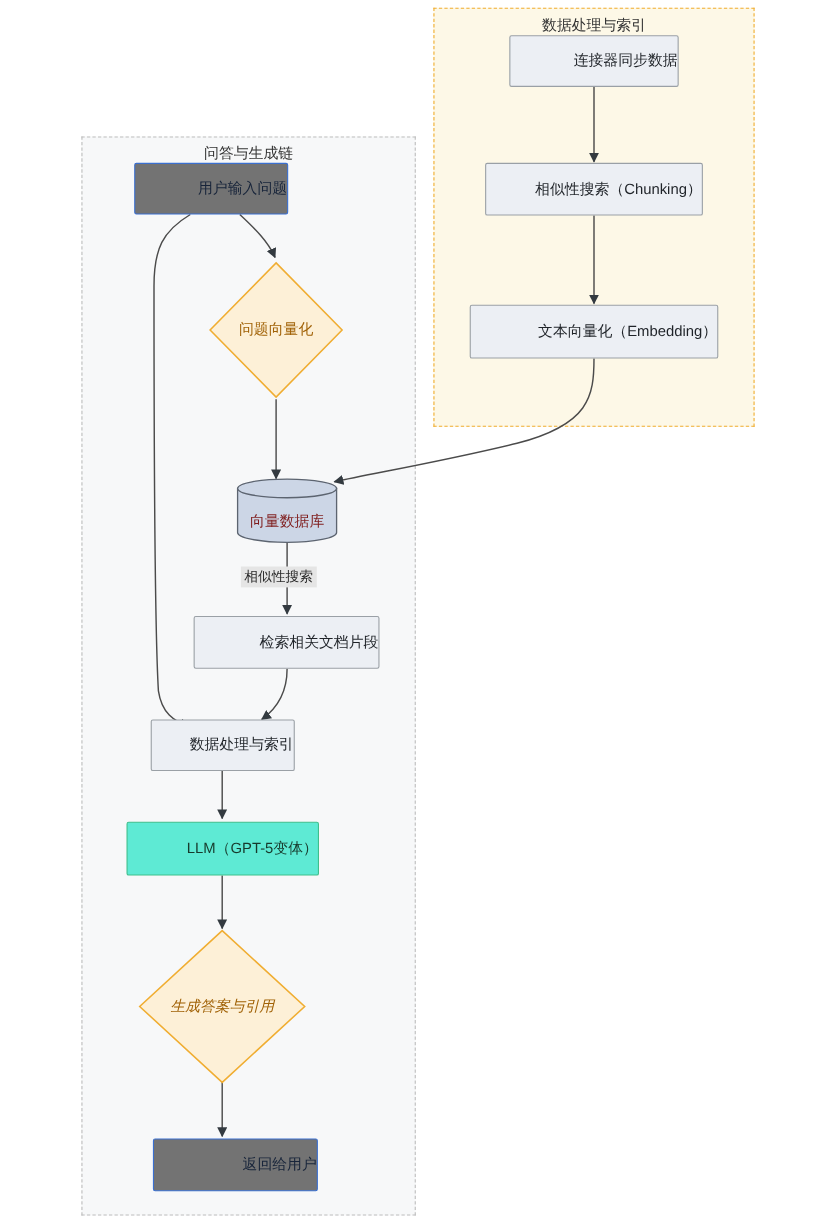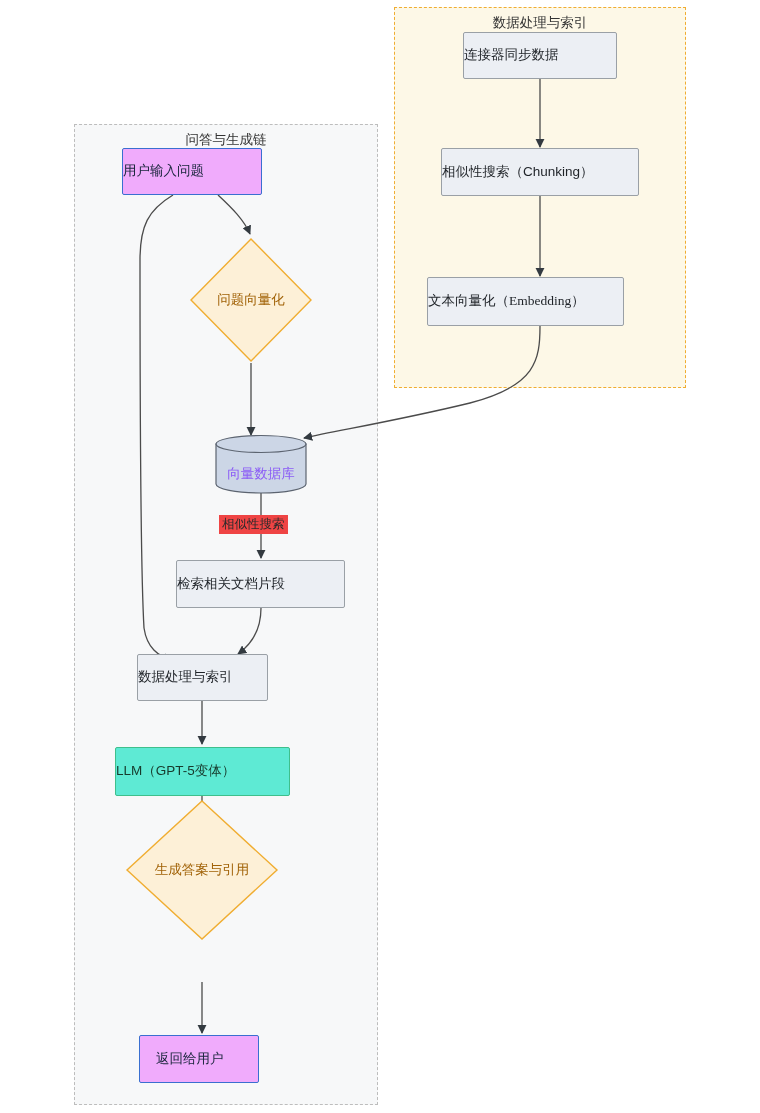--- a/index.html
+++ b/index.html
@@ -56,7 +56,7 @@
     box-sizing: border-box;
     display: flex;
     align-items: center;
-    justify-content: flex-start;
+    justify-content: flex-end;
     text-align: center;
     font-size: 13.5px;
     line-height: 1.25;

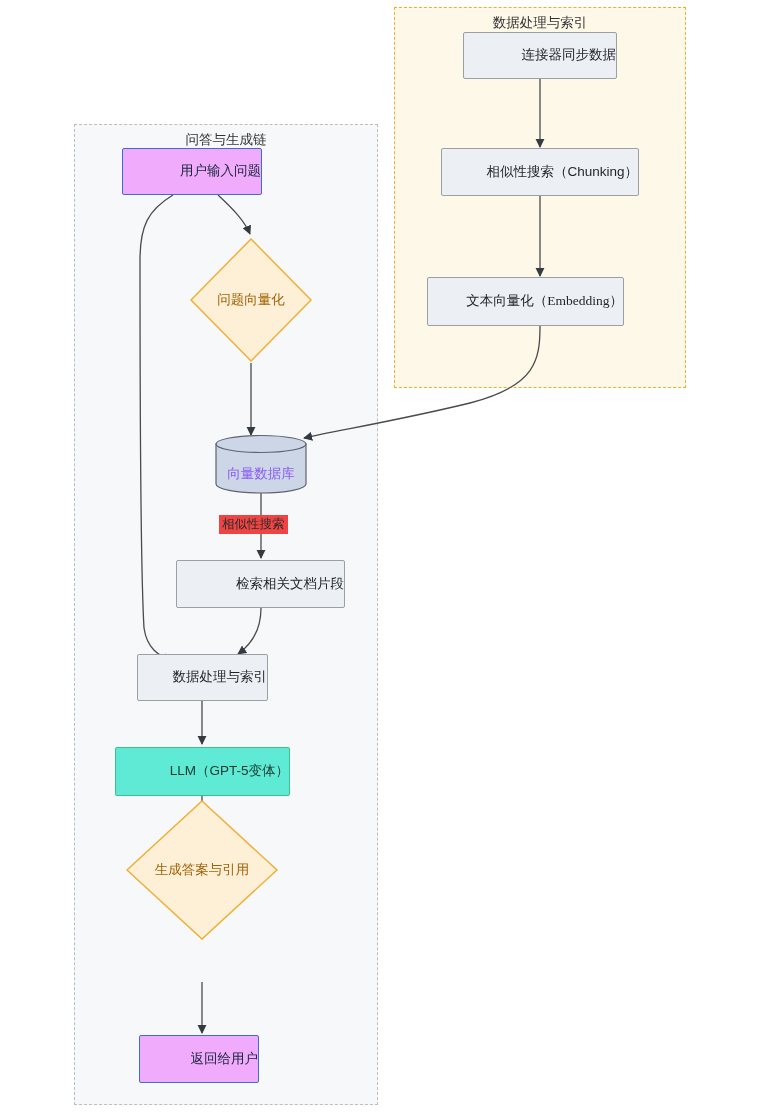--- a/index.html
+++ b/index.html
@@ -73,7 +73,7 @@
     color: #1f2328;
   }
   .node.blue {
-    background: #f0abfc;
+    background: #737373;
     border-color: #3a6fd0;
     color: #17243a;
   }

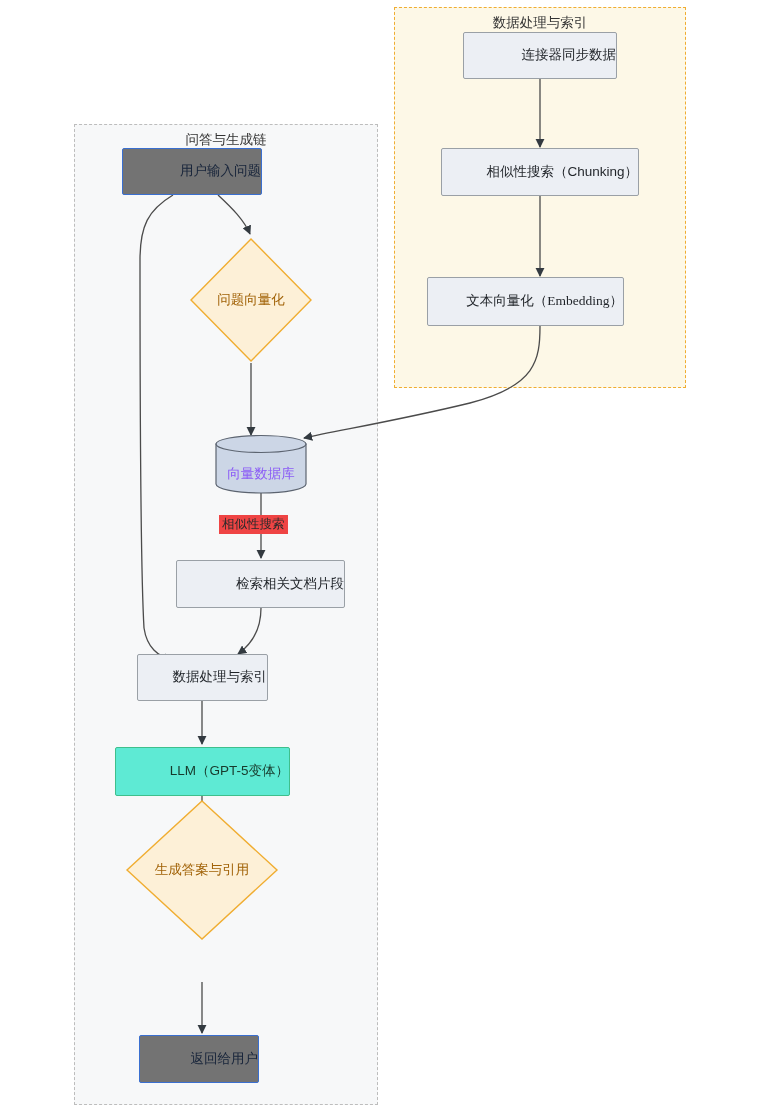--- a/index.html
+++ b/index.html
@@ -240,7 +240,7 @@
     <span>相似性搜索（Chunking）</span>
   </div>
 
-  <div class="node rect default" style="left:427px; top:277px; width:197px; height:49px;font-family:Liberation Serif, serif;">
+  <div class="node rect default" style="left:427px; top:277px; width:226px; height:49px;">
     <span>文本向量化（Embedding）</span>
   </div>
 

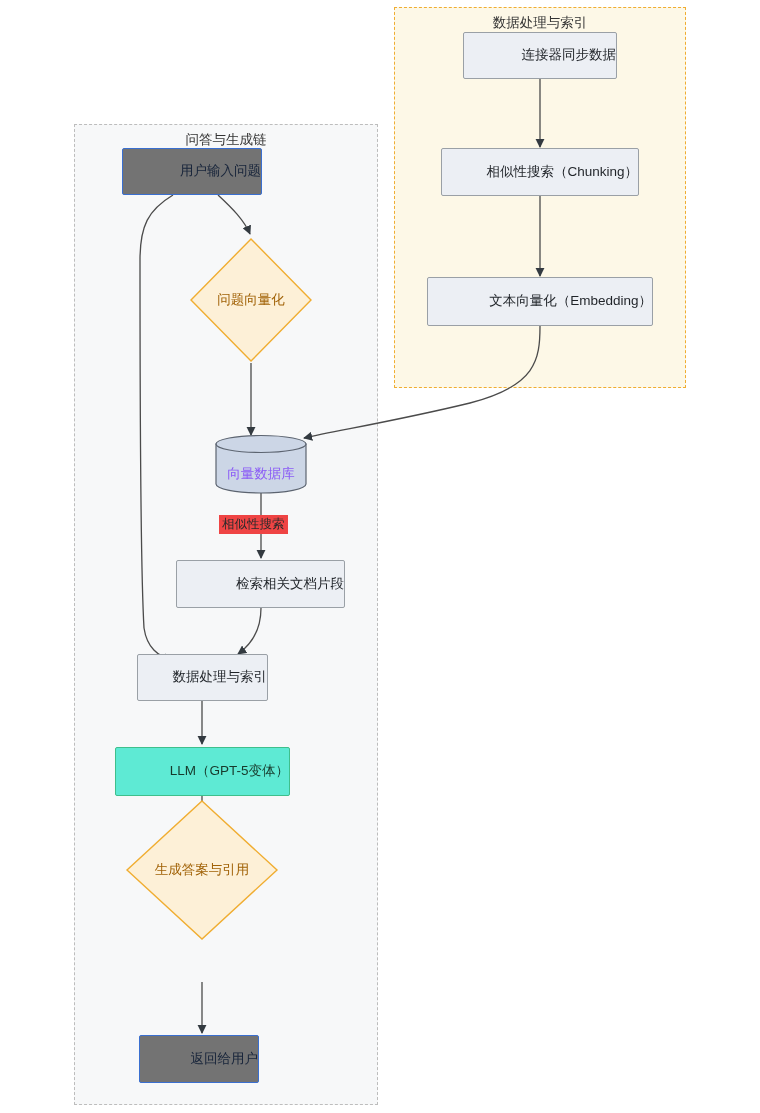--- a/index.html
+++ b/index.html
@@ -129,7 +129,7 @@
     align-items: center;
     justify-content: center;
     font-size: 13.5px;
-    color: #8b5cf6;
+    color: #7f1d1d;
   }
 
   

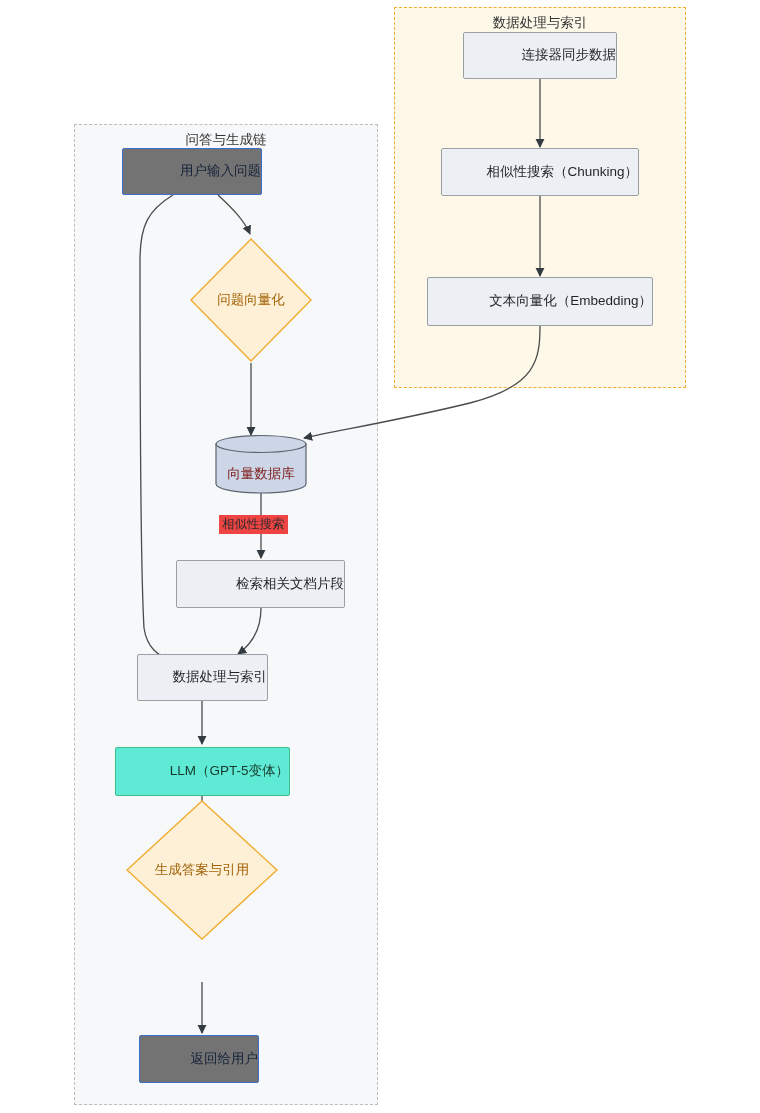--- a/index.html
+++ b/index.html
@@ -138,7 +138,7 @@
     z-index: 4;
     font-size: 12.5px;
     color: #2b2b2b;
-    background: #ef4444;
+    background: #e5e5e5;
     padding: 1px 3px;
     white-space: nowrap;
   }

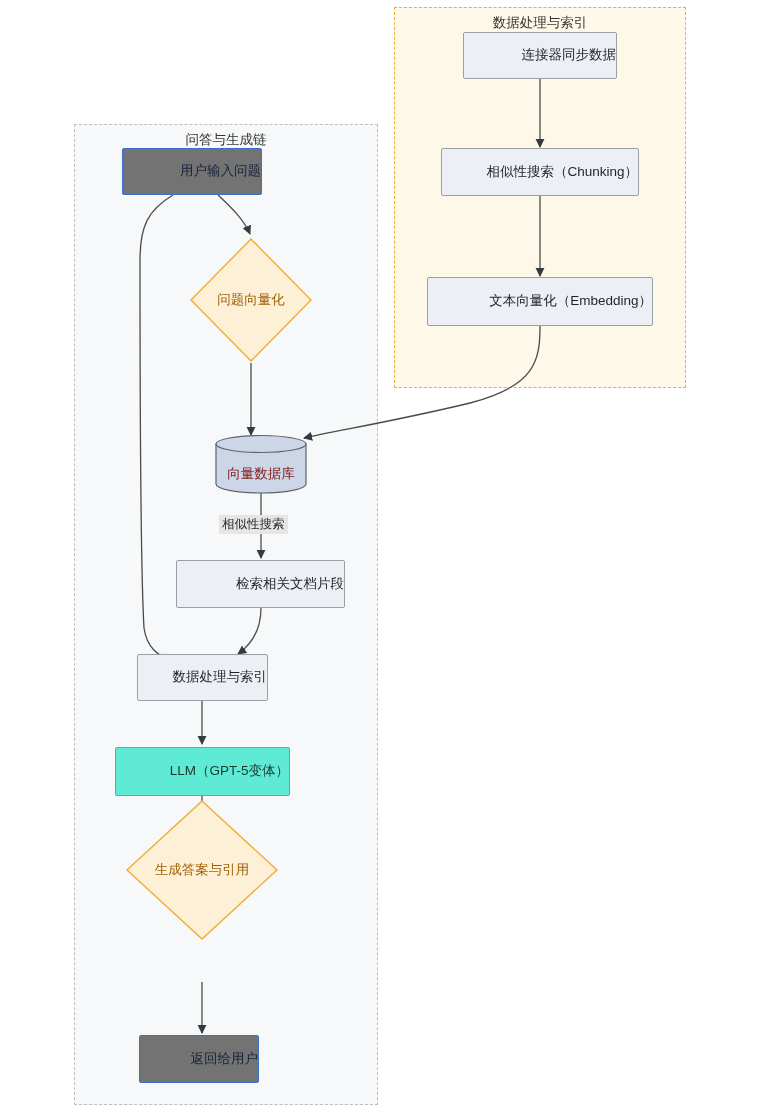--- a/index.html
+++ b/index.html
@@ -221,7 +221,7 @@
     <span>LLM（GPT-5变体）</span>
   </div>
 
-  <div class="diamond" style="left:126px; top:800px; width:152px; height:140px;">
+  <div class="diamond" style="left:126px; top:845px; width:152px; height:140px;font-style:italic;">
     <svg width="152" height="140" viewBox="0 0 152 140">
       <polygon points="76,1 151,70 76,139 1,70" fill="#fdf0d7" stroke="#f0ad31" stroke-width="1.4"></polygon>
     </svg>

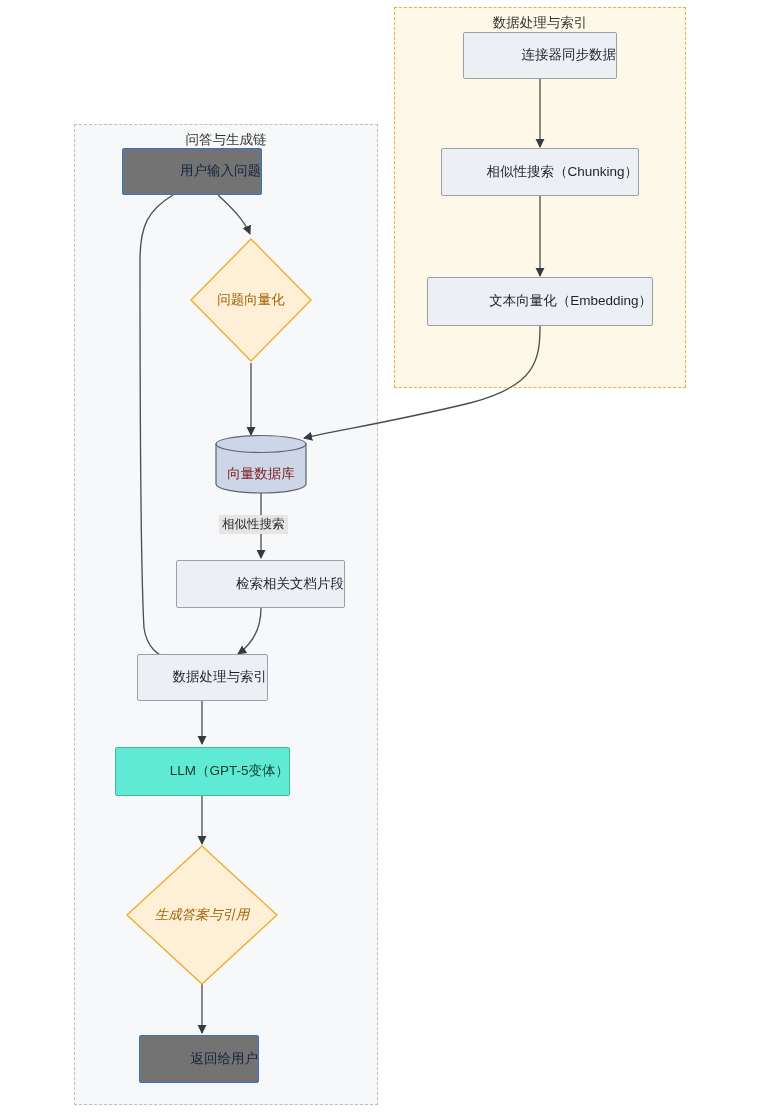--- a/index.html
+++ b/index.html
@@ -228,7 +228,7 @@
     <div class="dlabel">生成答案与引用</div>
   </div>
 
-  <div class="node rect blue" style="left:139px; top:1035px; width:120px; height:48px;padding-left:16px;">
+  <div class="node rect blue" style="left:139px; top:1035px; width:150px; height:48px;padding-left:16px;">
     <span>返回给用户</span>
   </div>
 

